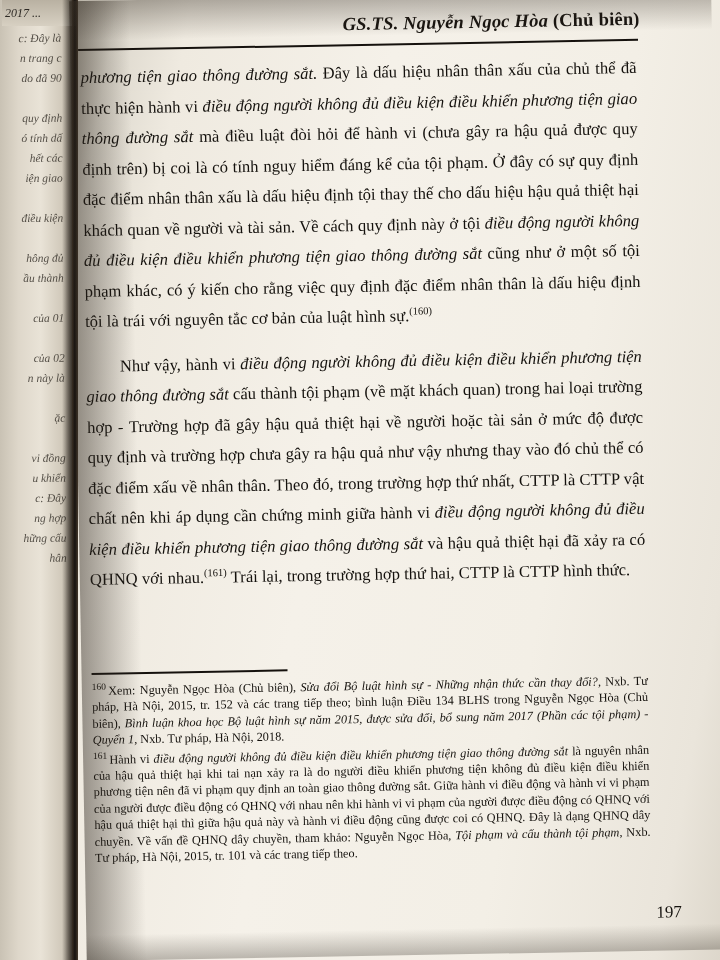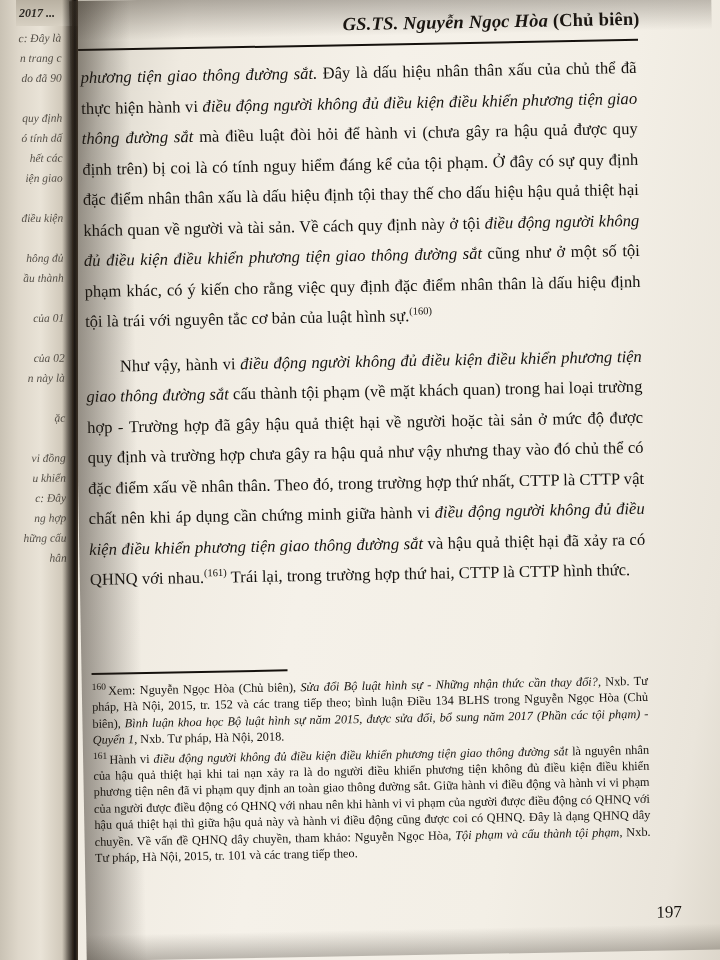--- a/index.html
+++ b/index.html
@@ -49,11 +49,11 @@
   }
   .left-top-strip {
     position: absolute;
-    left: 16px; top: 0; width: 74px; height: 26px;
+    left: 2px; top: 0; width: 74px; height: 26px;
     background: linear-gradient(180deg, #b9b1a2 0%, #d7d0c2 100%);
     font-size: 12px;
     color: #2e2a25;
-    font-weight: bold;
+    font-weight: normal;
     font-style: italic;
     padding: 6px 3px 0 3px;
     box-sizing: border-box;

